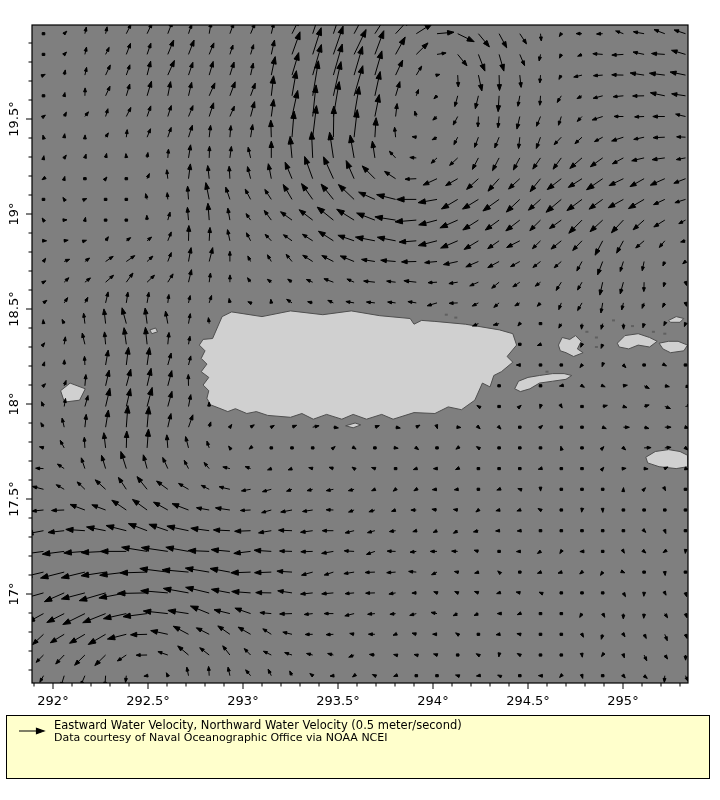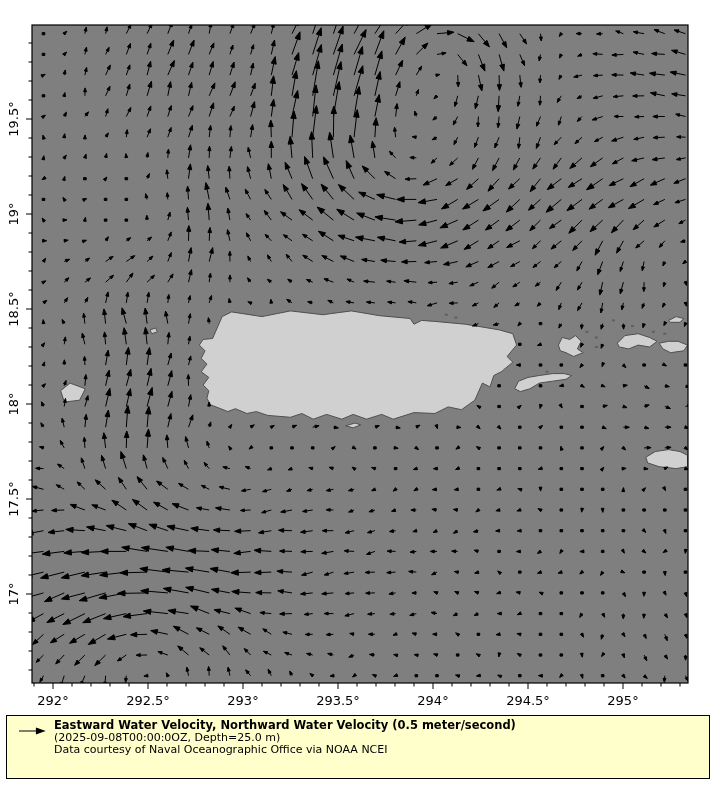--- a/index.html
+++ b/index.html
@@ -14,7 +14,7 @@
   }
   .legend-arrow{position:absolute;left:10px;top:9px;}
   .legend-text{position:absolute;left:47px;top:3px;right:4px;}
-  .lg-title{font-size:11.5px;font-weight:bold;line-height:13px;color:#000;white-space:nowrap;}
+  .lg-title{font-size:11.5px;font-weight:normal;line-height:13px;color:#000;white-space:nowrap;}
   .lg-line{font-size:11px;line-height:12.4px;color:#000;white-space:nowrap;}
 </style>
 </head>

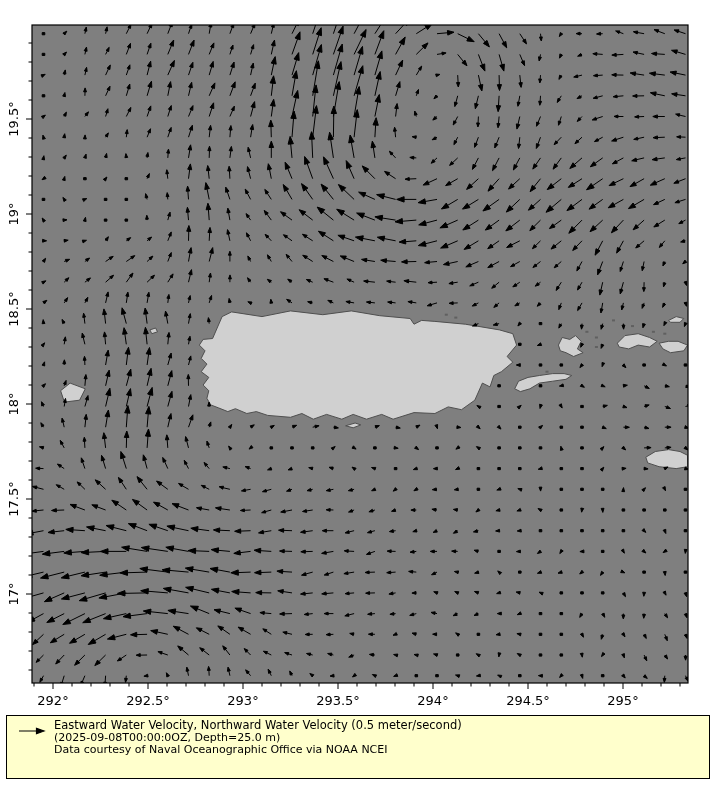--- a/index.html
+++ b/index.html
@@ -1096,7 +1096,6 @@
       </svg>
     <div class="legend-text">
       <div class="lg-title">Eastward Water Velocity, Northward Water Velocity (0.5 meter/second)</div>
-      <div class="lg-line">(2025-09-08T00:00:0OZ, Depth=25.0 m)</div>
       <div class="lg-line">Data courtesy of Naval Oceanographic Office via NOAA NCEI</div>
     </div>
   </div>

